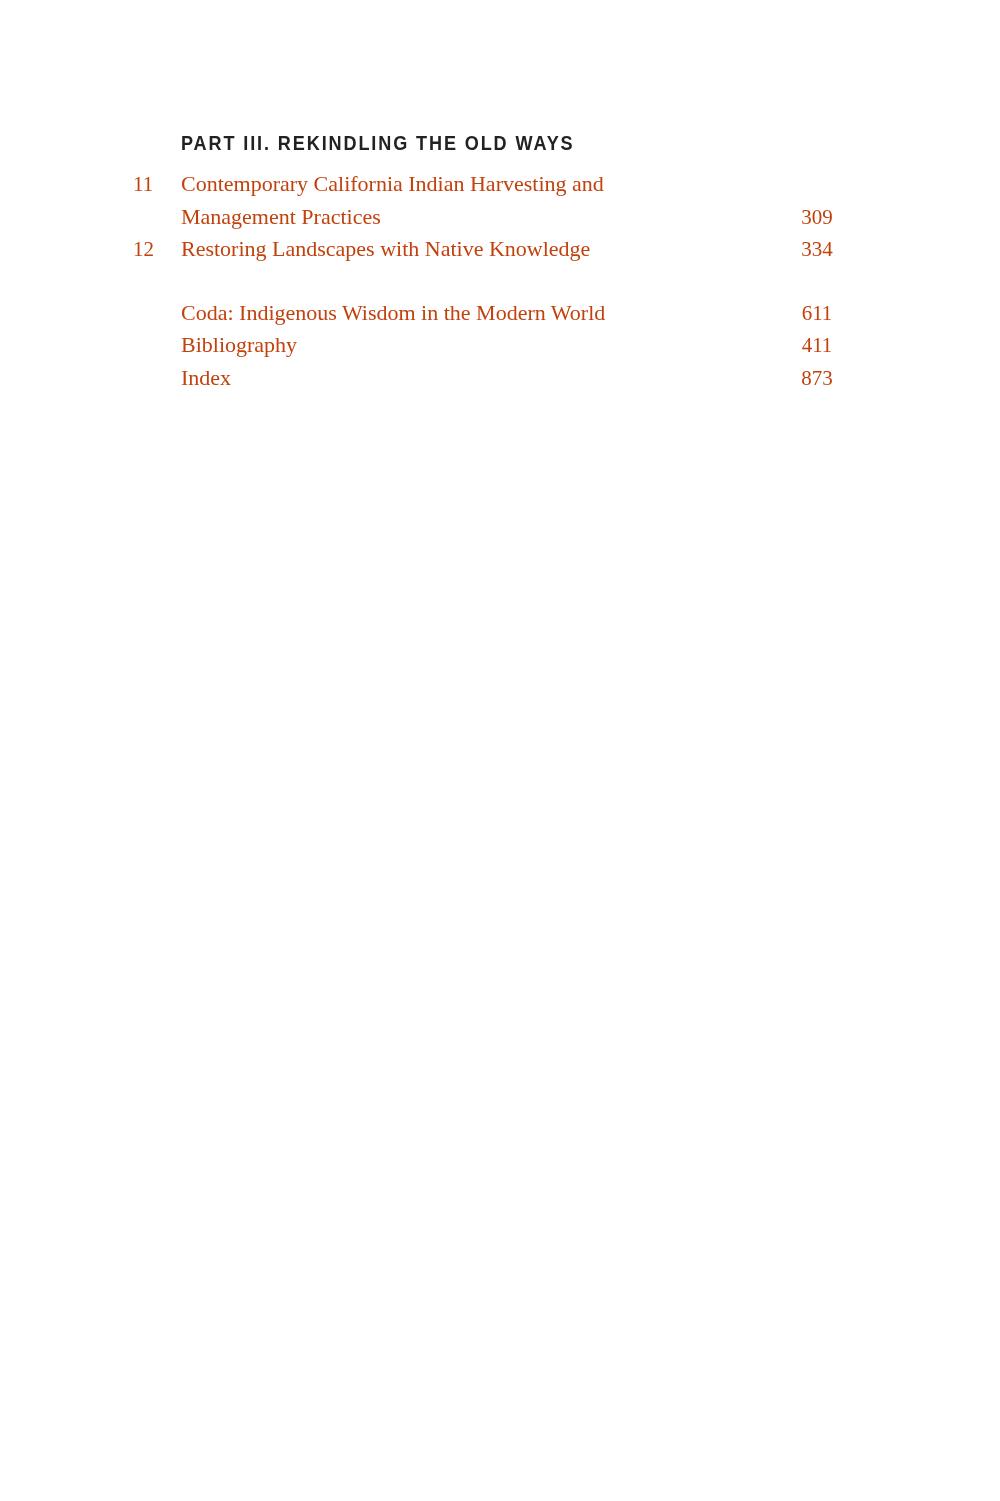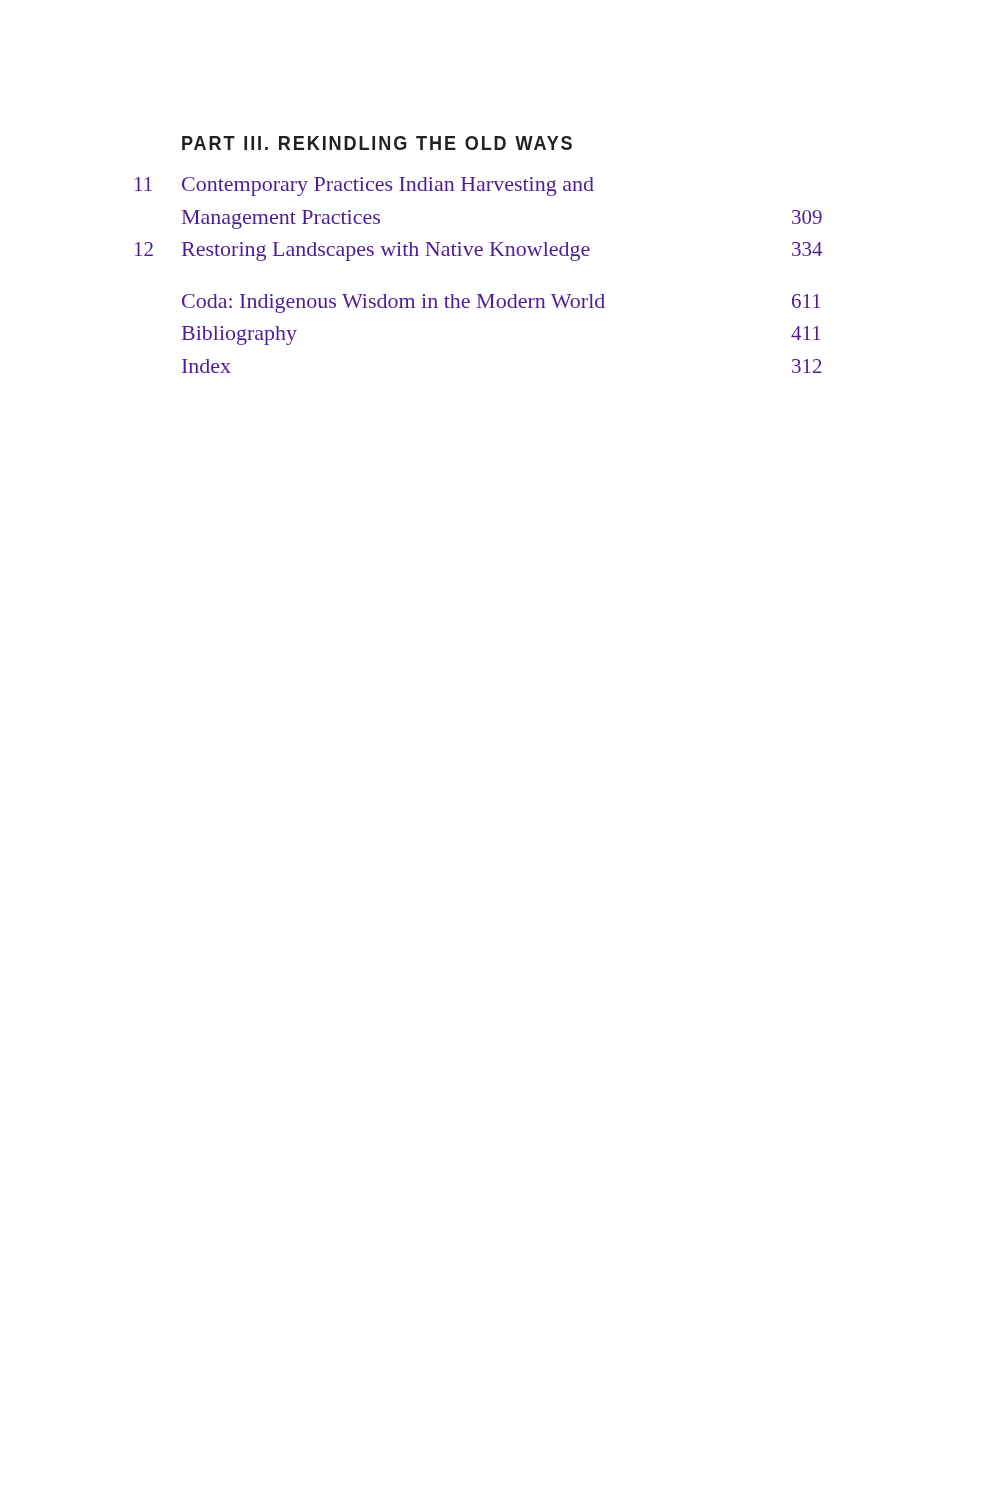--- a/index.html
+++ b/index.html
@@ -39,7 +39,7 @@
     align-items: baseline;
     font-size: 22px;
     line-height: 31.5px;
-    color: #4c1d95;
+    color: #c2410c;
   }
   .row .num {
     width: 48px;

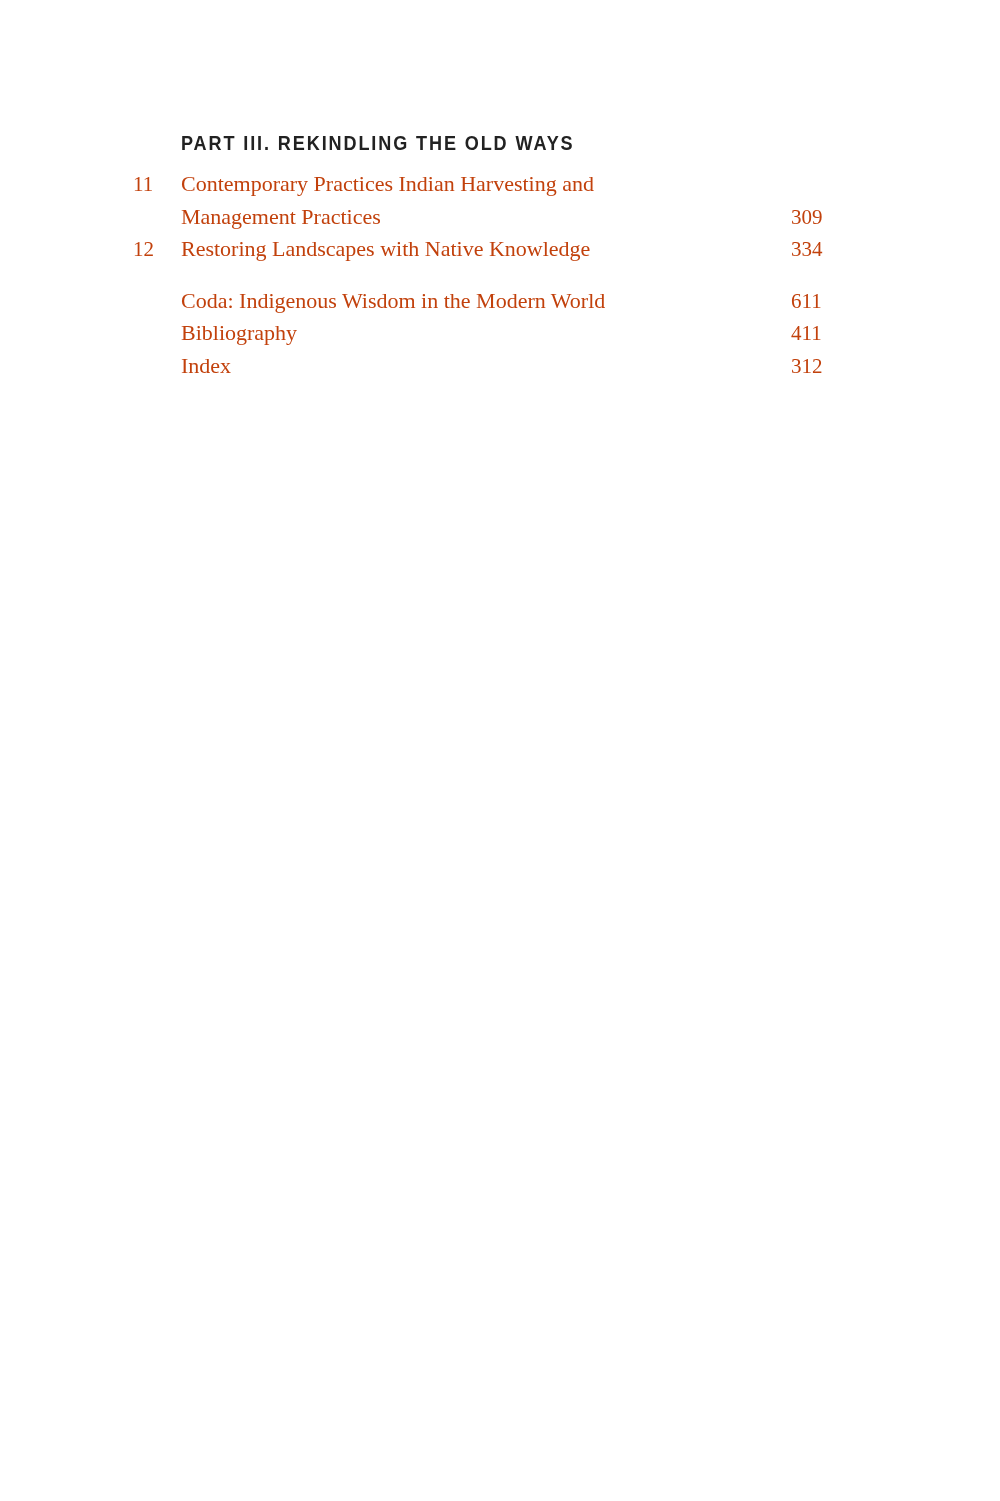--- a/index.html
+++ b/index.html
@@ -71,7 +71,7 @@
     <div class="chapters">
       <div class="row">
         <span class="num">11</span>
-        <span class="title">Contemporary Practices Indian Harvesting and</span>
+        <span class="title">Contemporary California Indian Harvesting and</span>
         <span class="pagenum"></span>
       </div>
 

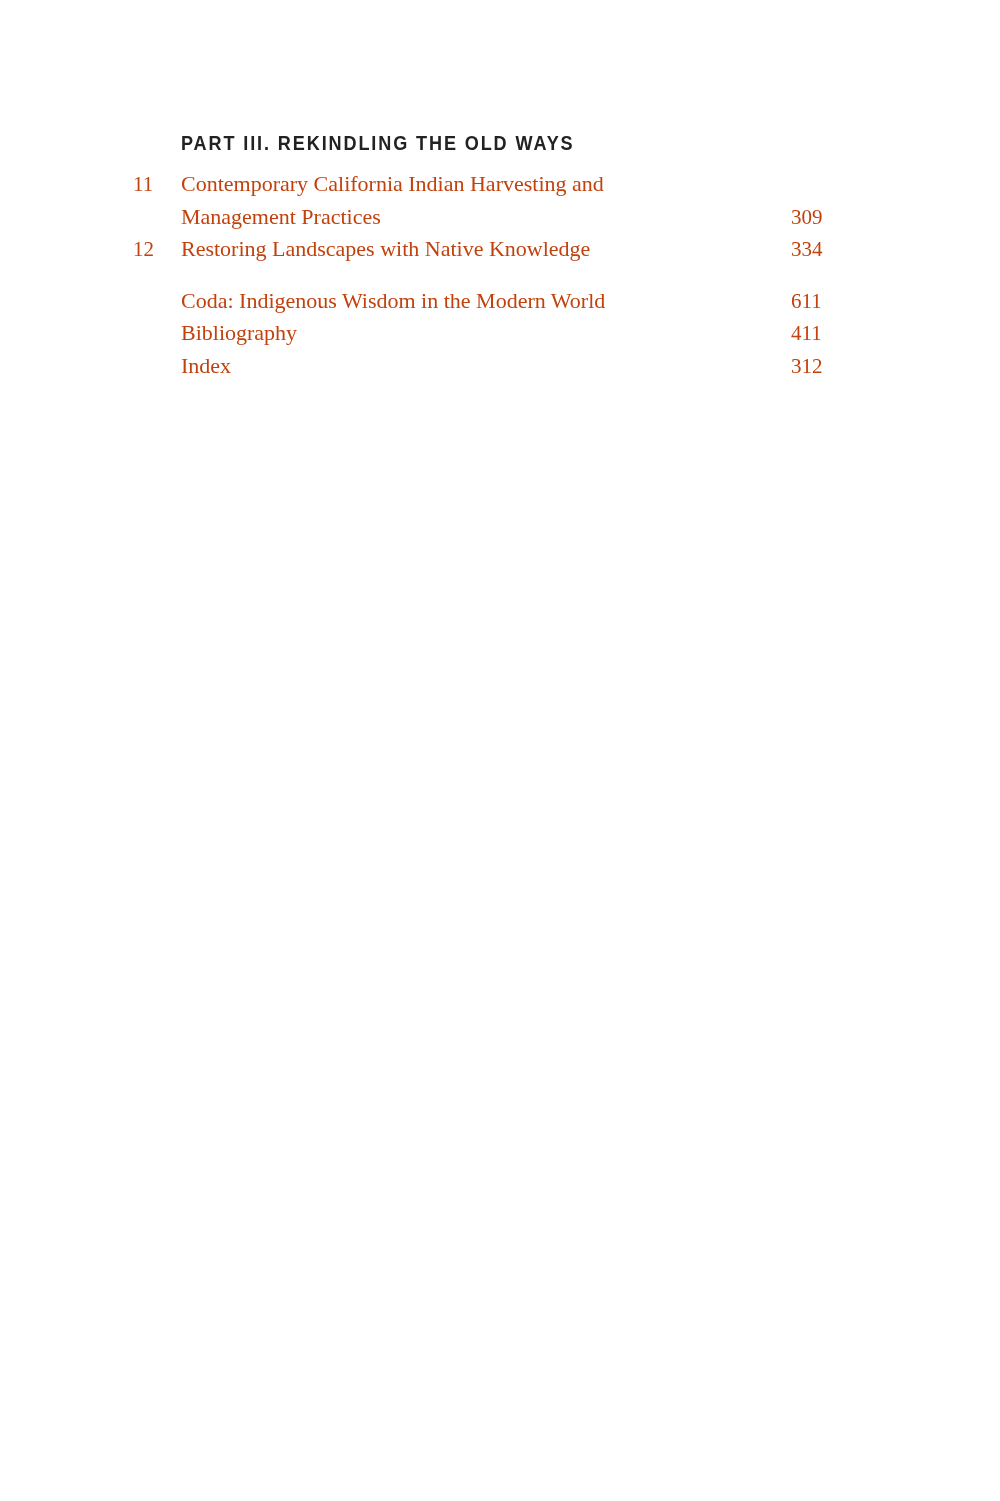--- a/index.html
+++ b/index.html
@@ -52,7 +52,7 @@
   .row .pagenum {
     flex: 0 0 auto;
     min-width: 52px;
-    text-align: left;
+    text-align: center;
     font-size: 21px;
     font-feature-settings: "onum" 1;
   }

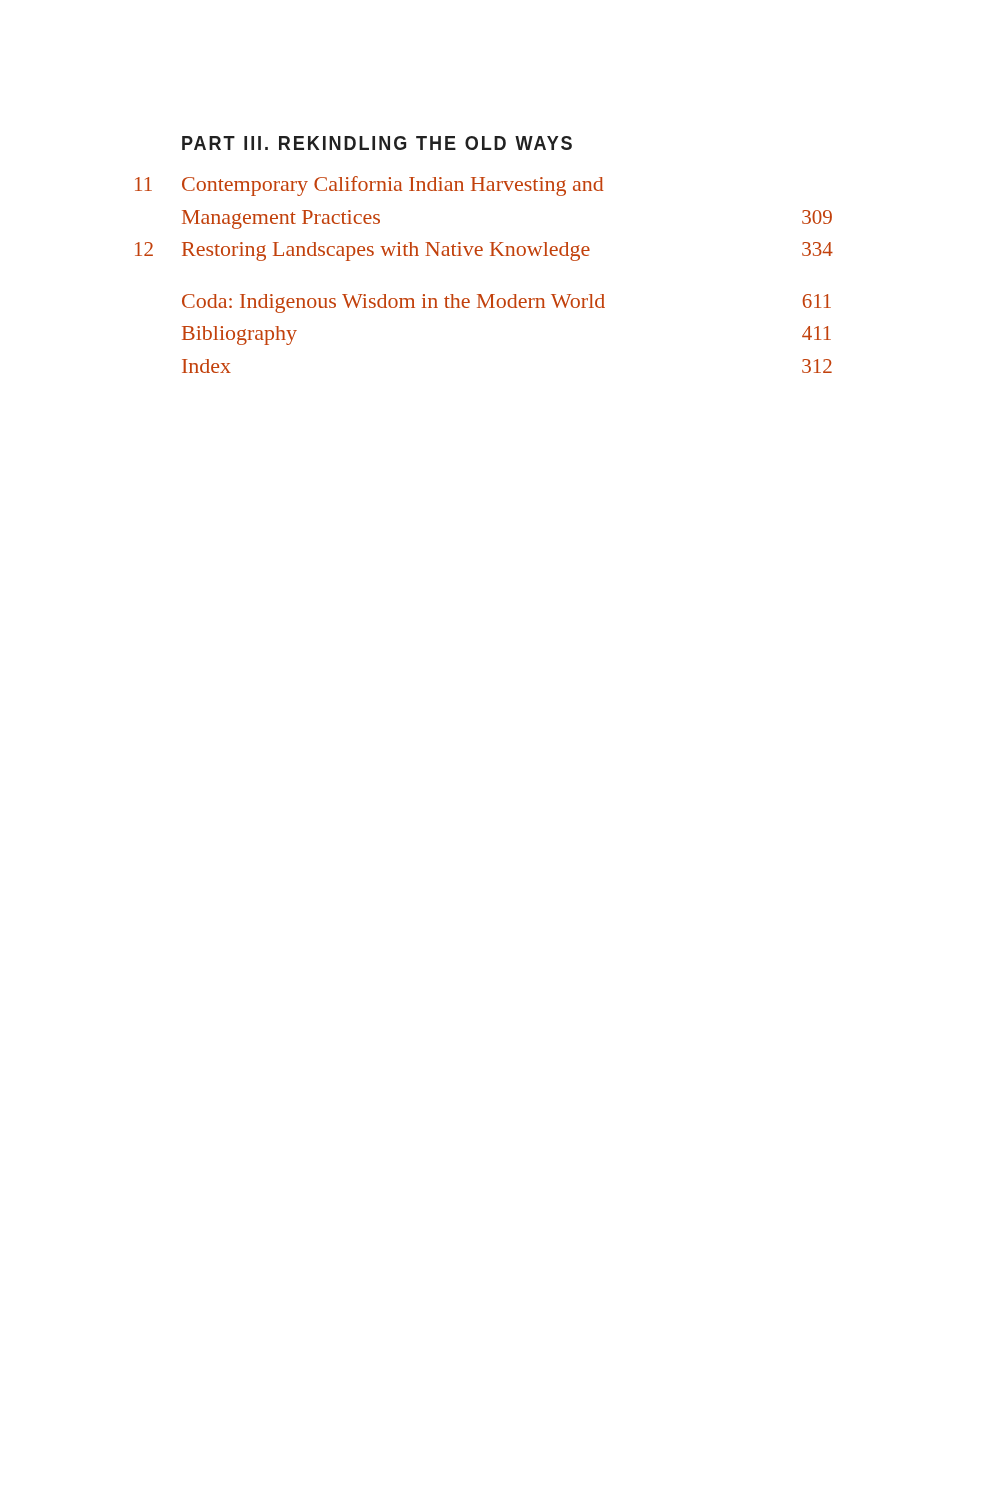--- a/index.html
+++ b/index.html
@@ -57,7 +57,7 @@
     font-feature-settings: "onum" 1;
   }
   .back-matter {
-    margin-top: 19px;
+    margin-top: 31px;
   }
 </style>
 </head>

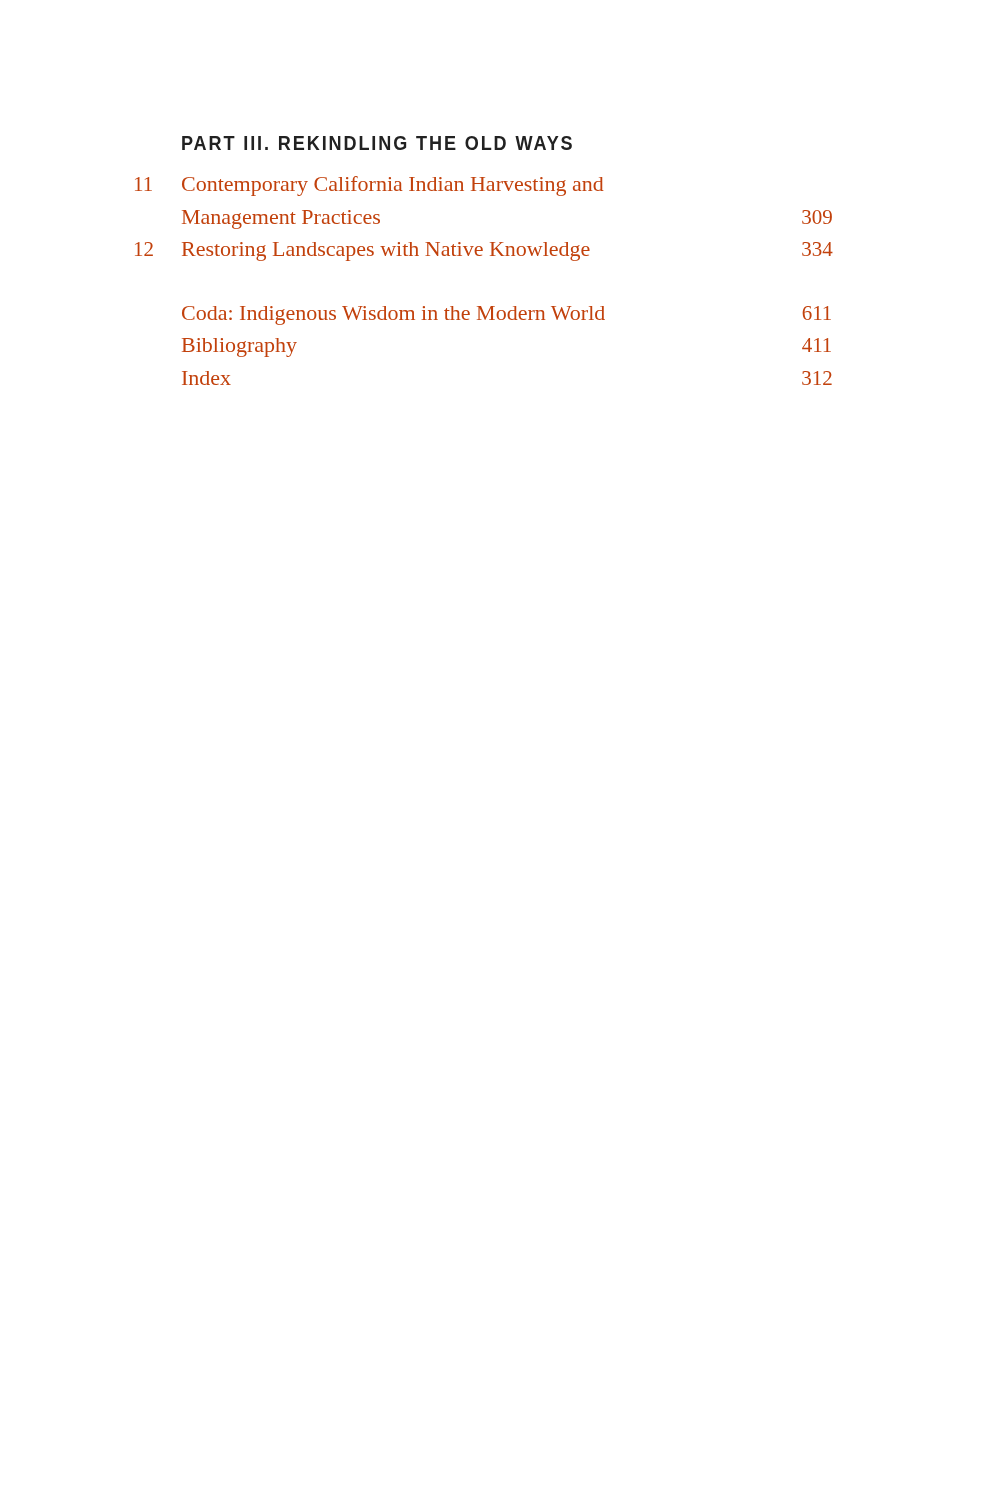--- a/index.html
+++ b/index.html
@@ -105,7 +105,7 @@
       <div class="row">
         <span class="num"></span>
         <span class="title">Index</span>
-        <span class="pagenum">312</span>
+        <span class="pagenum">873</span>
       </div>
     </div>
 

